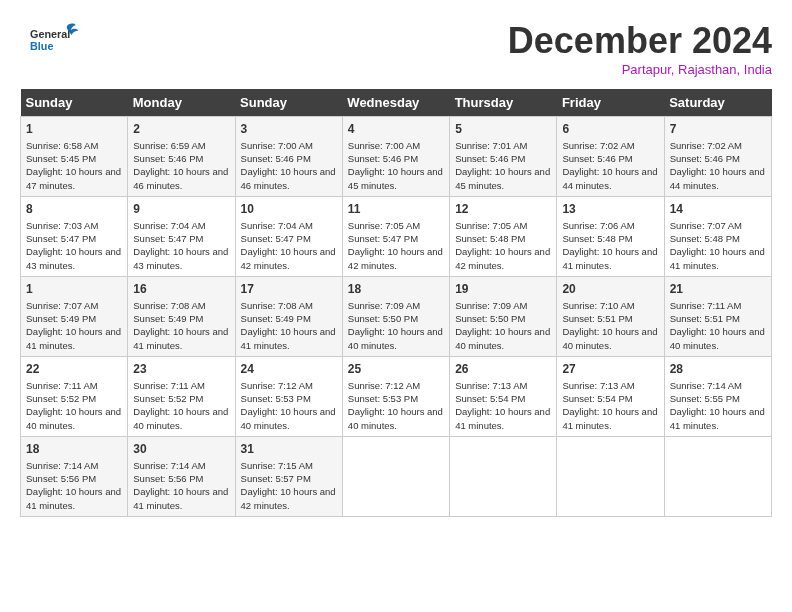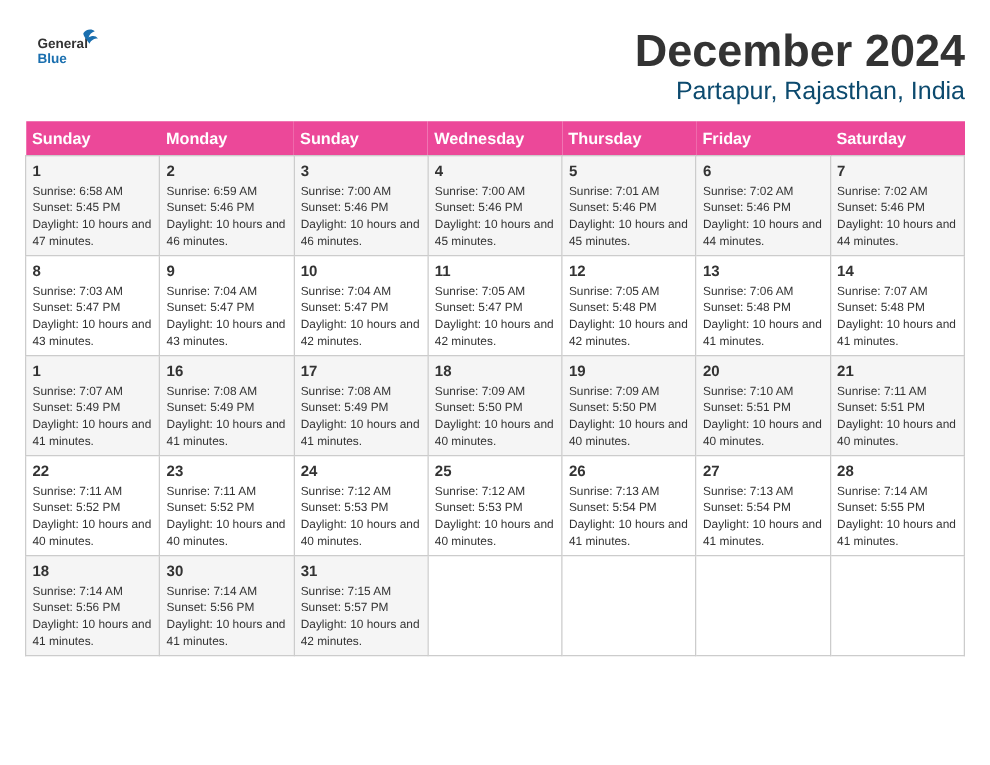--- a/index.html
+++ b/index.html
@@ -28,8 +28,8 @@
       color: #333;
     }
     .location {
-      font-size: 20px;
-      color: #0c4a6e;
+      font-size: 13px;
+      color: #a21caf;
     }
     table {
       width: 100%;

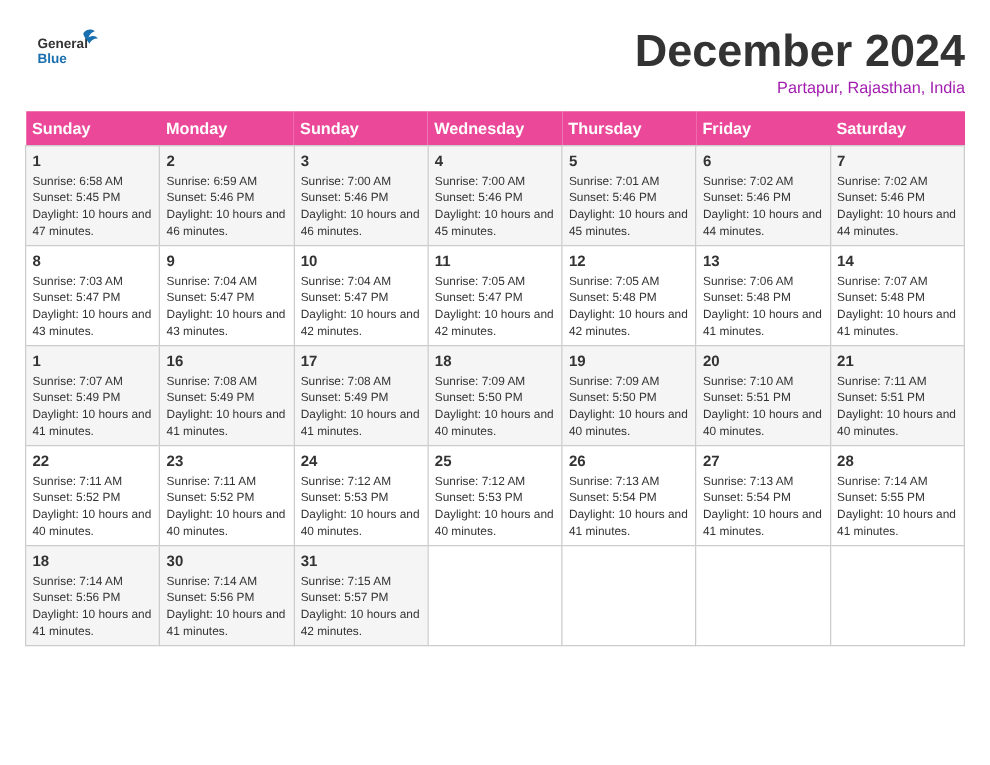--- a/index.html
+++ b/index.html
@@ -37,7 +37,7 @@
       font-size: 10px;
     }
     thead tr th {
-      background-color: #ec4899;
+      background-color: #404040;
       color: white;
       text-align: left;
       padding: 6px 5px;

